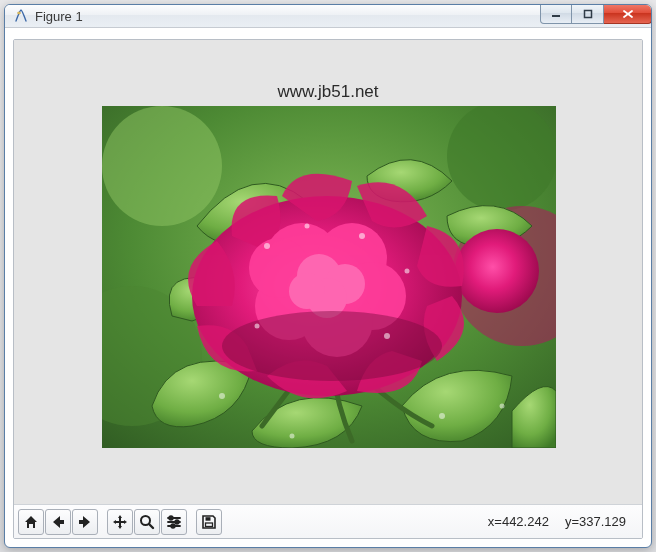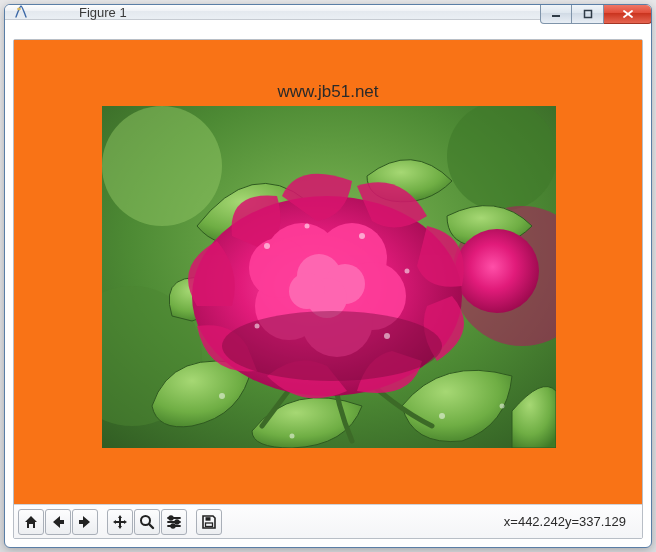--- a/index.html
+++ b/index.html
@@ -26,7 +26,7 @@
   }
   
   .titlebar {
-    height: 15px;
+    height: 23px;
     background: linear-gradient(#fdfdfe, #eef1f5 45%, #e4e9ef 46%, #eaeff4);
     border-bottom: 1px solid #c6cbd2;
     display: flex;
@@ -34,7 +34,6 @@
     padding-left: 8px;
     color: #3a3a3a;
     position: relative;
-    gap: 44px;
   }
   .titlebar .app-icon {
     width: 16px; height: 16px;

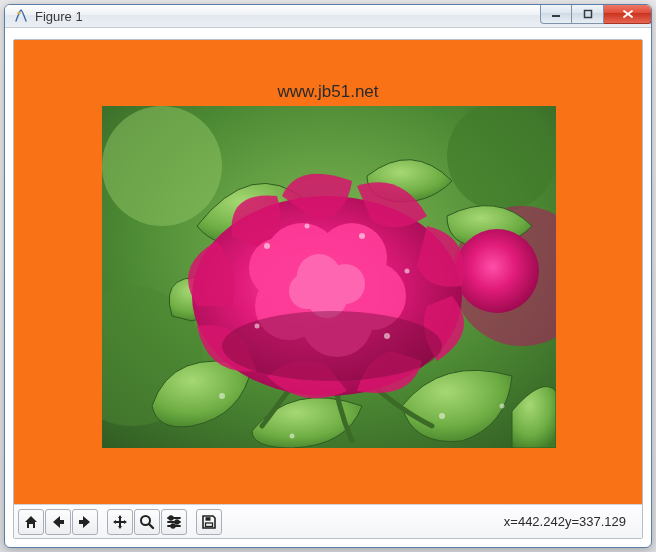--- a/index.html
+++ b/index.html
@@ -81,7 +81,7 @@
   .canvas-area {
     flex: 1 1 auto;
     position: relative;
-    background: #f97316;
+    background: #e5e5e5;
   }
   .plot-title {
     position: absolute;

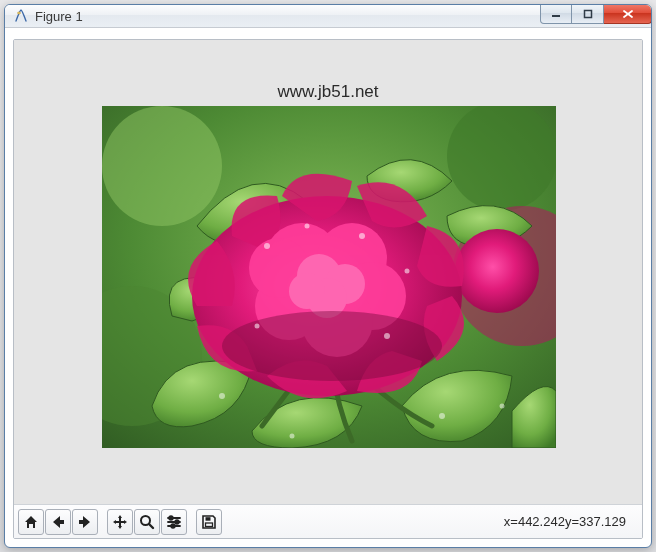--- a/index.html
+++ b/index.html
@@ -125,7 +125,7 @@
     margin-left: auto;
     display: flex;
     align-items: center;
-    gap: 0;
+    gap: 16px;
     font-size: 13px;
     color: #2a2a2a;
     padding-right: 12px;

